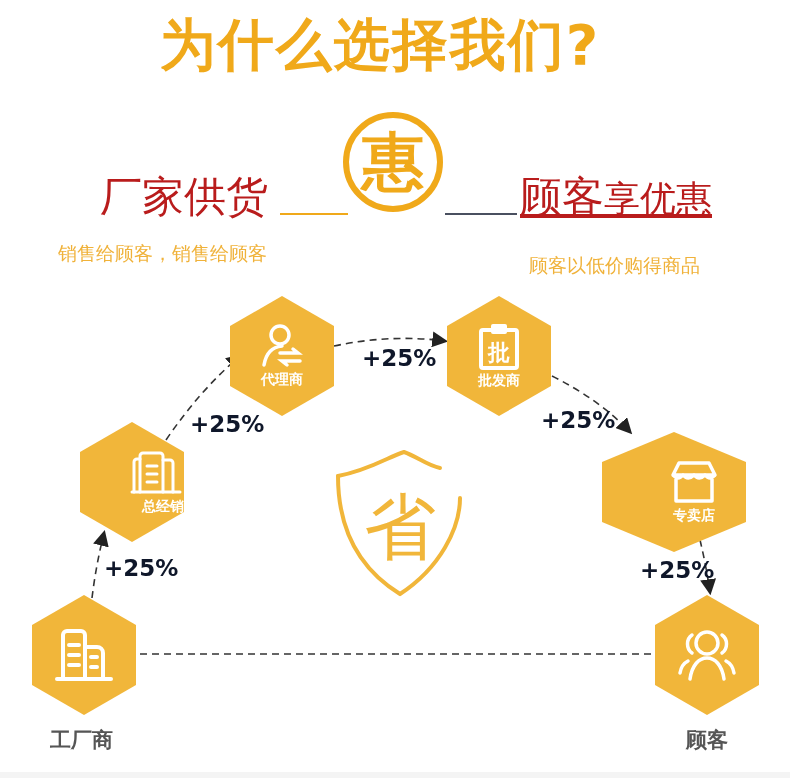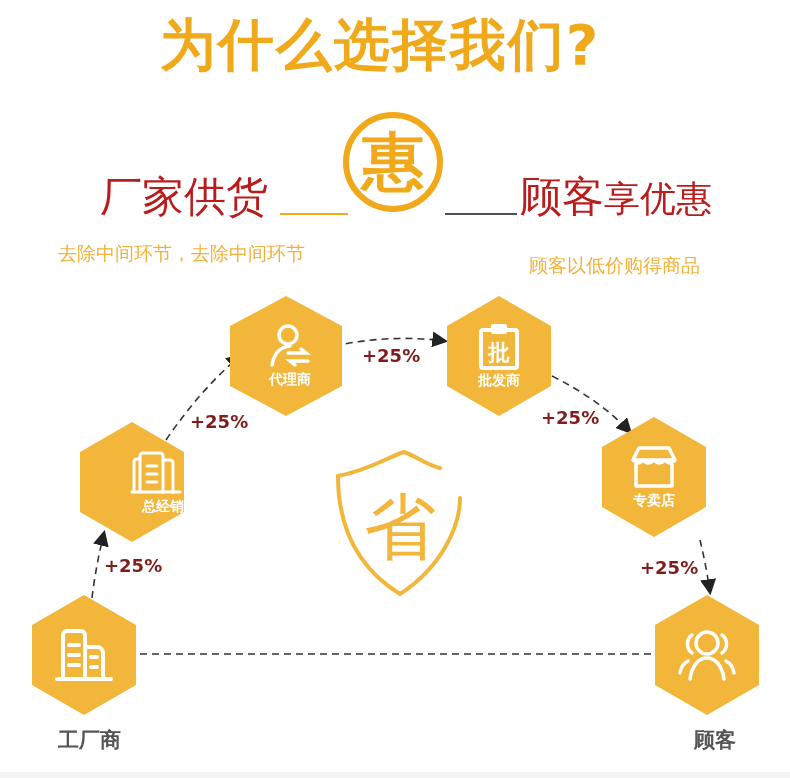--- a/index.html
+++ b/index.html
@@ -40,7 +40,7 @@
 </div>
 
 <div class="abs line" style="left:445px;top:213px;width:72px;background:#4a5060;"></div>
-<div class="abs big" style="left:520px;top:172px;">
+<div class="abs big" style="left:520px;top:172px;text-decoration:underline;">
   <span>顾客</span><small>享优惠</small>
 </div>
 <div class="abs sub" style="left:529px;top:253px;">顾客以低价购得商品</div>

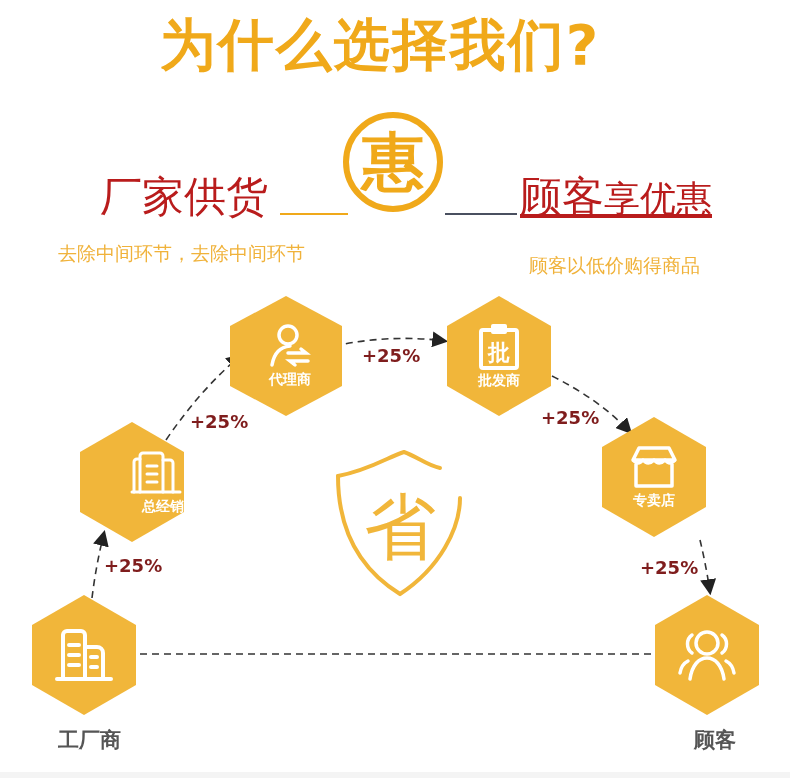--- a/index.html
+++ b/index.html
@@ -33,7 +33,7 @@
   <span>厂家供货</span>
 </div>
 <div class="abs line" style="left:280px;top:213px;width:68px;background:#f0a91a;"></div>
-<div class="abs sub" style="left:58px;top:241px;">去除中间环节，去除中间环节</div>
+<div class="abs sub" style="left:58px;top:241px;">销售给顾客，销售给顾客</div>
 
 <div class="abs hui-circle">
   <span>惠</span>

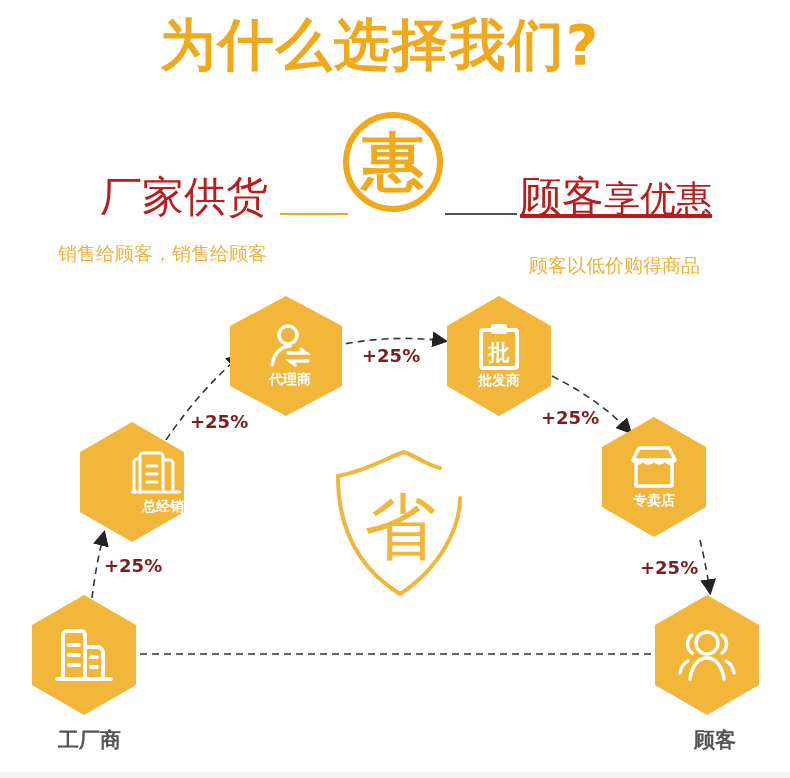--- a/index.html
+++ b/index.html
@@ -20,7 +20,7 @@
          display:flex; flex-direction:column; align-items:center; justify-content:center; }
   .hex .lbl { color:#fff; font-size:14px; font-weight:bold; margin-top:2px; }
   .hex svg { display:block; }
-  .pct { font-size:18px; color:#7f1d1d; font-weight:bold; }
+  .pct { font-size:23px; color:#0f172a; font-weight:bold; }
   .endlbl { font-size:21px; color:#555; font-weight:bold;margin-left:8px; }
   .bottom-bar { left:0; top:772px; width:790px; height:6px; background:#f4f4f4; }
 </style>

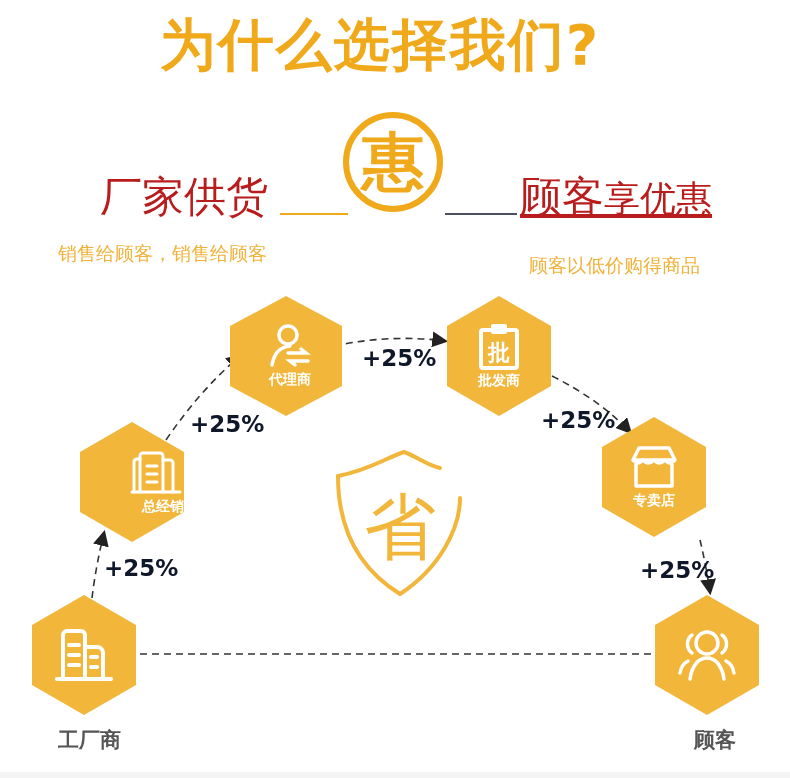--- a/index.html
+++ b/index.html
@@ -92,7 +92,7 @@
   <div class="lbl">总经销</div>
 </div>
 
-<div class="hex" style="left:230px;top:296px;padding-left:8px;">
+<div class="hex" style="left:230px;top:296px;">
   <svg width="48" height="46" viewBox="0 0 48 46">
     <g fill="none" stroke="#fff" stroke-width="3.5" stroke-linecap="round">
       <circle cx="22" cy="12" r="9"></circle>

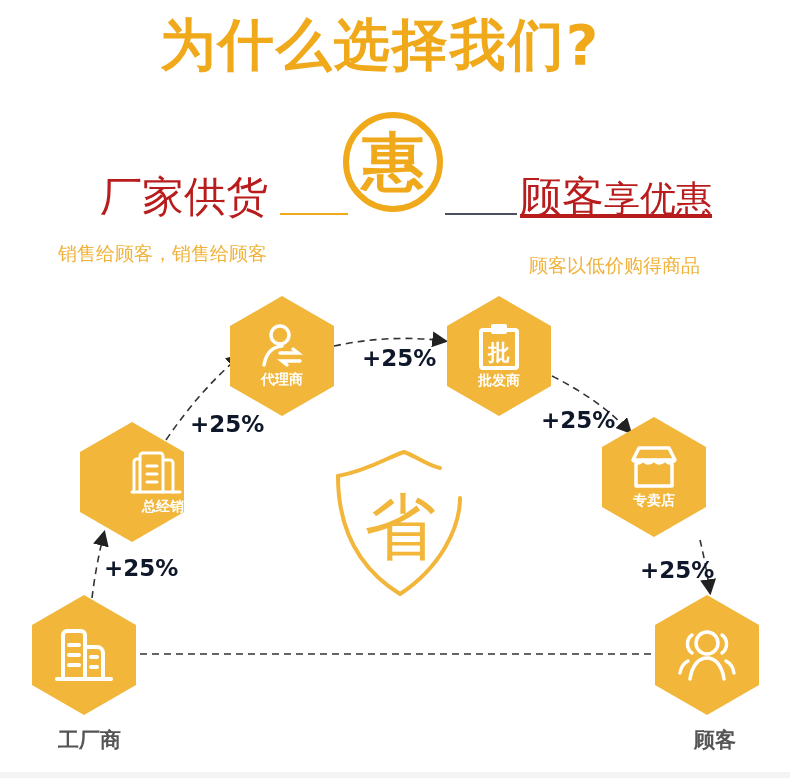--- a/index.html
+++ b/index.html
@@ -113,7 +113,7 @@
   <div class="lbl">批发商</div>
 </div>
 
-<div class="hex" style="left:602px;top:417px;">
+<div class="hex" style="left:602px;top:432px;padding-left:40px;">
   <svg width="50" height="46" viewBox="0 0 50 46">
     <g fill="none" stroke="#fff" stroke-width="3.5" stroke-linejoin="round">
       <path d="M10,4 H40 L46,16 H4 Z"></path>

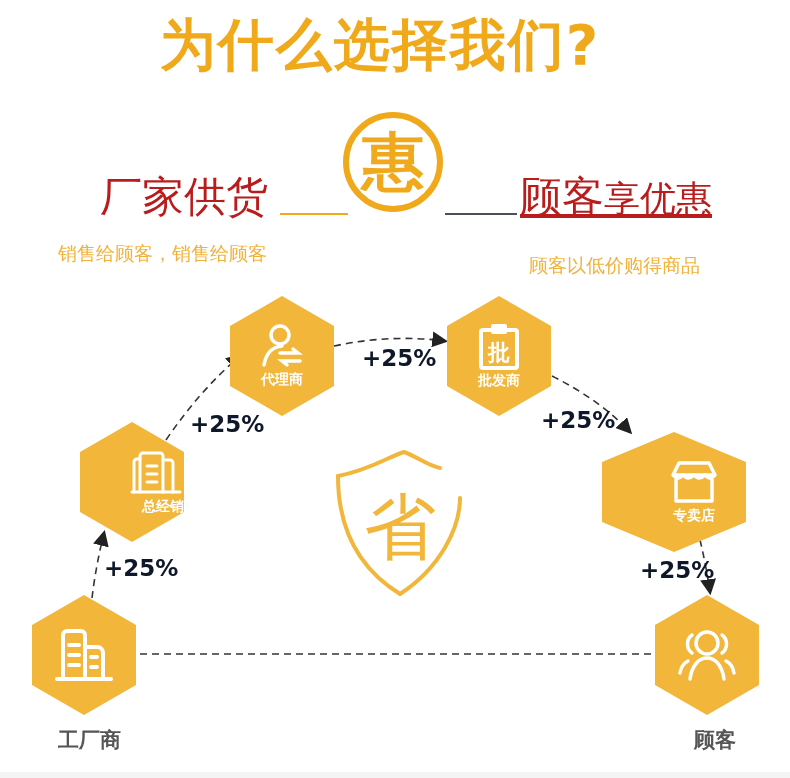--- a/index.html
+++ b/index.html
@@ -21,7 +21,7 @@
   .hex .lbl { color:#fff; font-size:14px; font-weight:bold; margin-top:2px; }
   .hex svg { display:block; }
   .pct { font-size:23px; color:#0f172a; font-weight:bold; }
-  .endlbl { font-size:21px; color:#555; font-weight:bold;margin-left:8px; }
+  .endlbl { font-size:21px; color:#555; font-weight:bold; }
   .bottom-bar { left:0; top:772px; width:790px; height:6px; background:#f4f4f4; }
 </style>
 </head>

